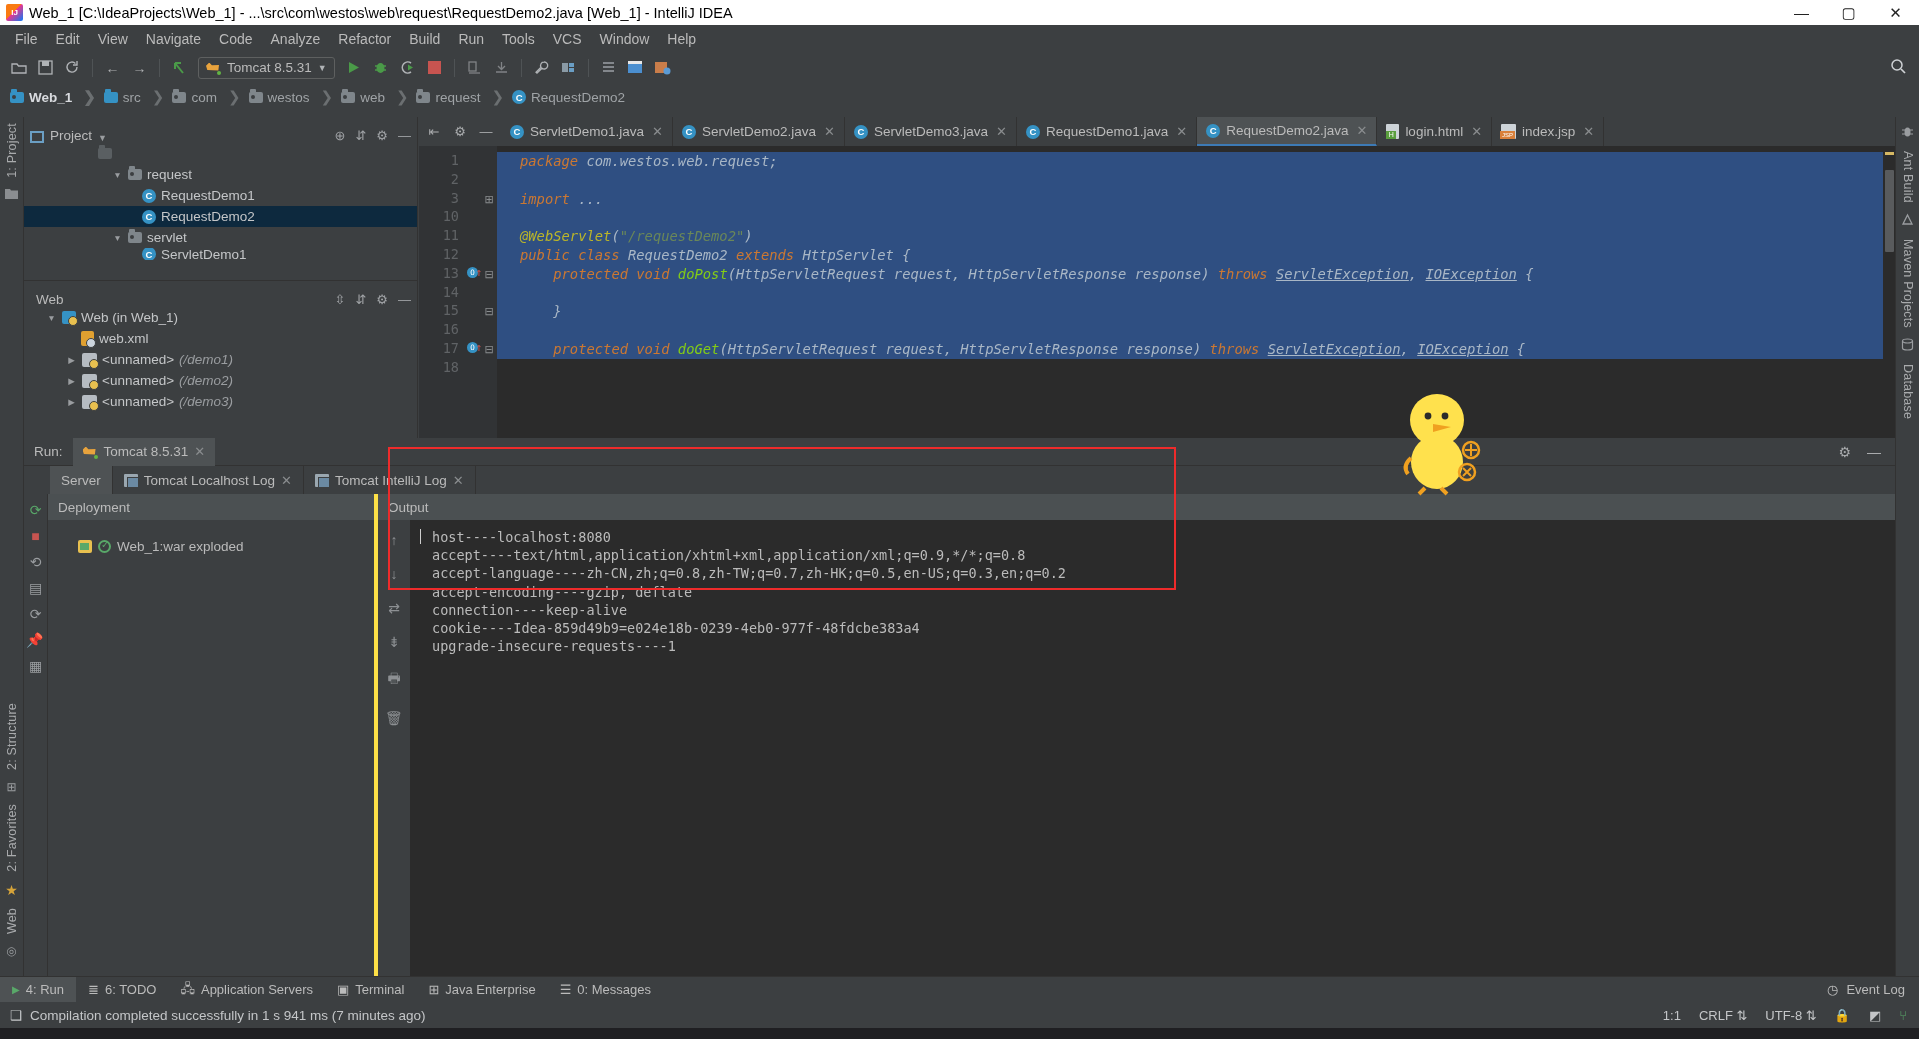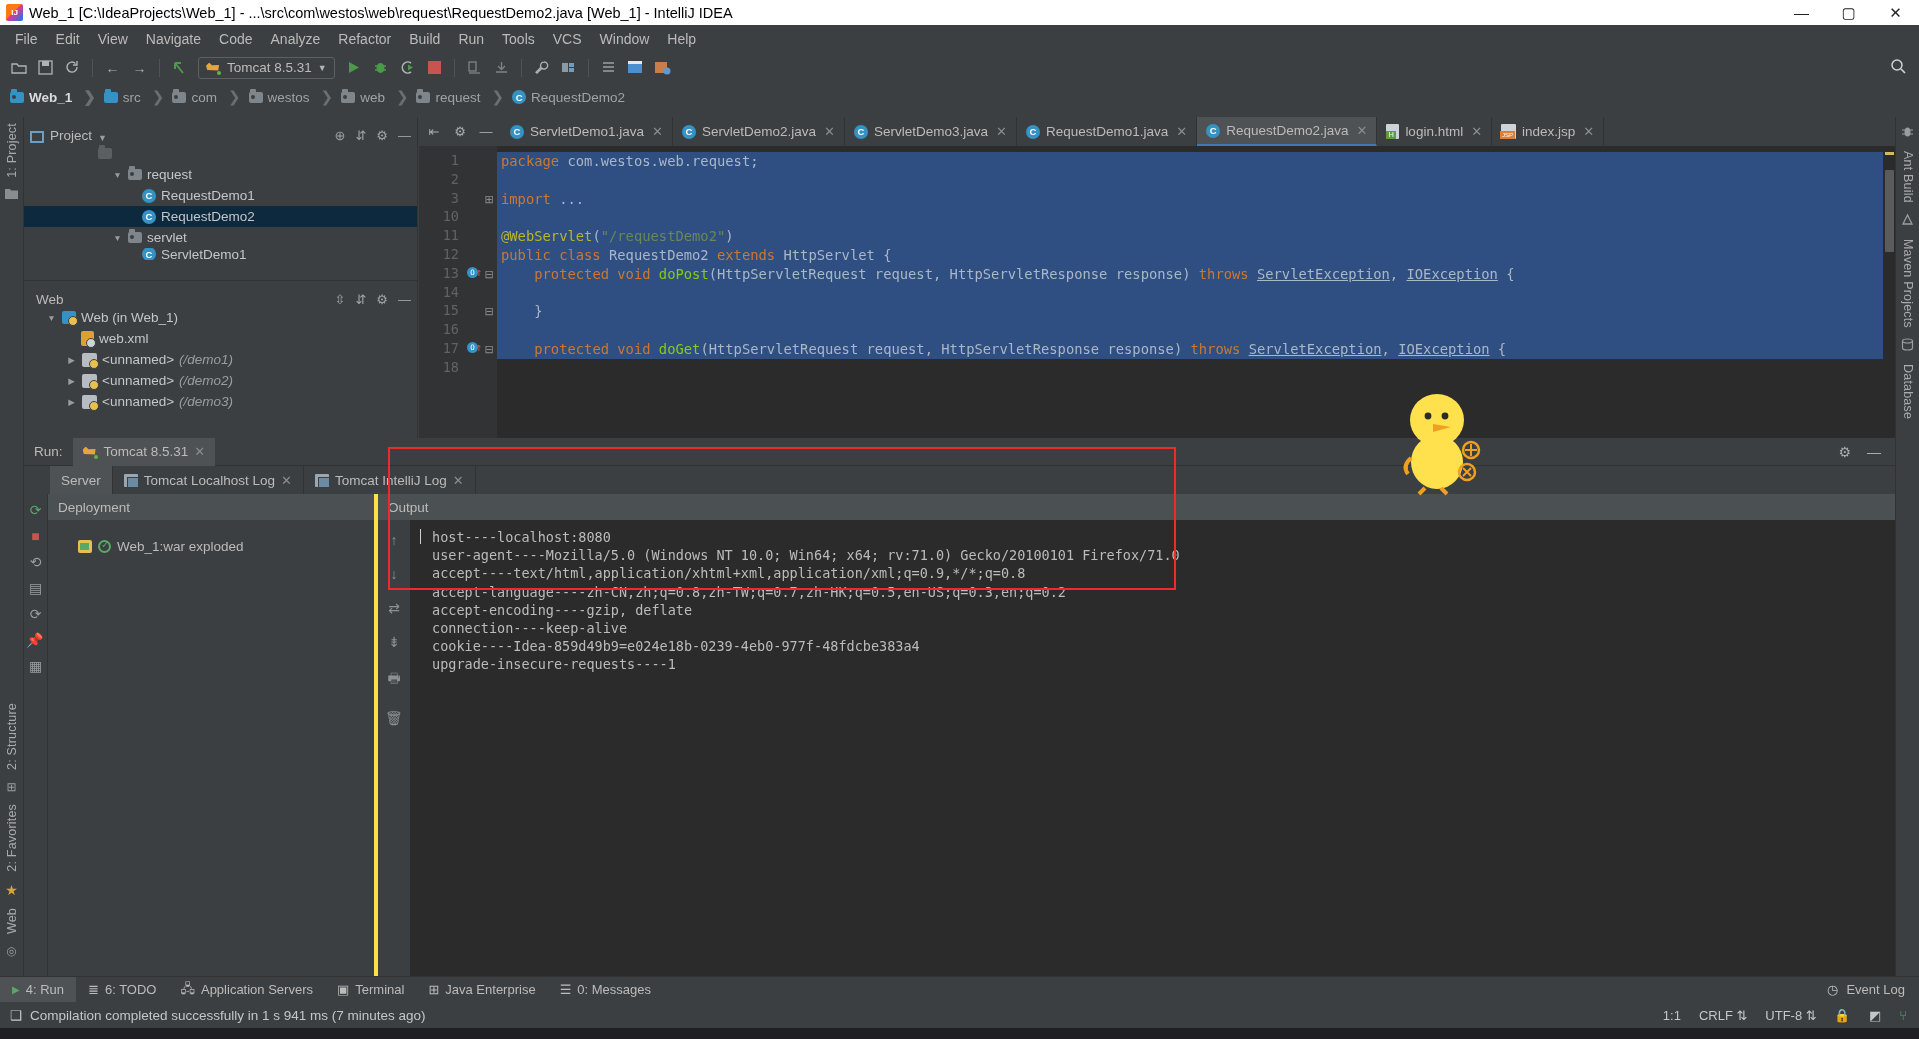--- a/index.html
+++ b/index.html
@@ -122,8 +122,8 @@
   .fl{ height:18.8px; line-height:18.8px;}
   .code{ flex:1; padding-top:6px; font-family:"DejaVu Sans Mono", monospace; font-size:13.8px;
          background:#2b2b2b; position:relative; overflow:hidden; }
-  .ln{ height:18.8px; line-height:18.8px; white-space:pre; padding-left:4px;
-       background:#2f4f82; color:#a9b7c6; }
+  .ln{ height:18.8px; line-height:18.8px; white-space:pre; padding-left:23px;
+       background:#2f4f82; color:#a9b7c6;font-style:italic; }
   .kw{color:#cc7832;} .str{color:#6a8759;} .ann{color:#bbb529;} .mth{color:#84cc16;}
   .id{color:#a9b7c6;} .und{ text-decoration:underline; color:#a9b7c6;}
   .ed-scroll{ position:absolute; right:0; top:0; width:12px; height:292px; background:#2b2b2b;}

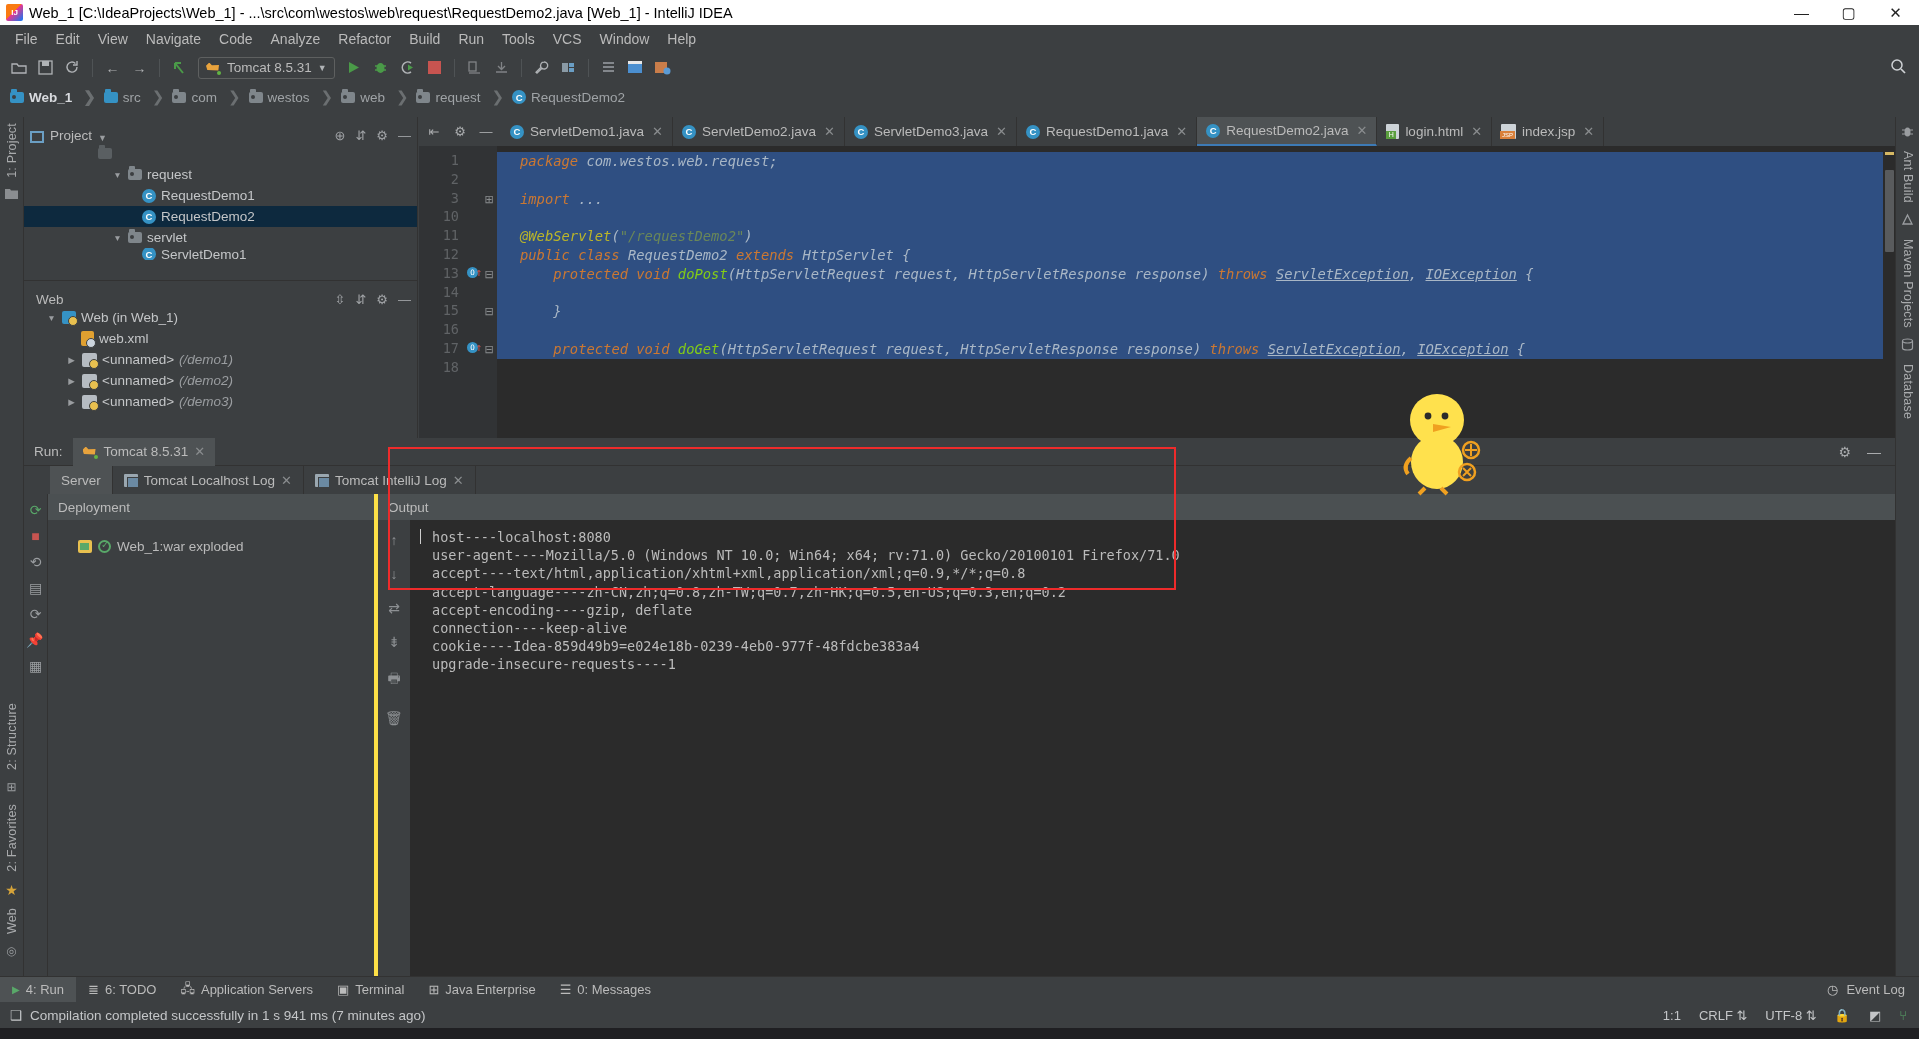--- a/index.html
+++ b/index.html
@@ -642,7 +642,6 @@
           <div class="console">
             <div class="caret"></div>
             <div class="cline">host----localhost:8080</div>
-            <div class="cline">user-agent----Mozilla/5.0 (Windows NT 10.0; Win64; x64; rv:71.0) Gecko/20100101 Firefox/71.0</div>
             <div class="cline">accept----text/html,application/xhtml+xml,application/xml;q=0.9,*/*;q=0.8</div>
             <div class="cline">accept-language----zh-CN,zh;q=0.8,zh-TW;q=0.7,zh-HK;q=0.5,en-US;q=0.3,en;q=0.2</div>
             <div class="cline">accept-encoding----gzip, deflate</div>

